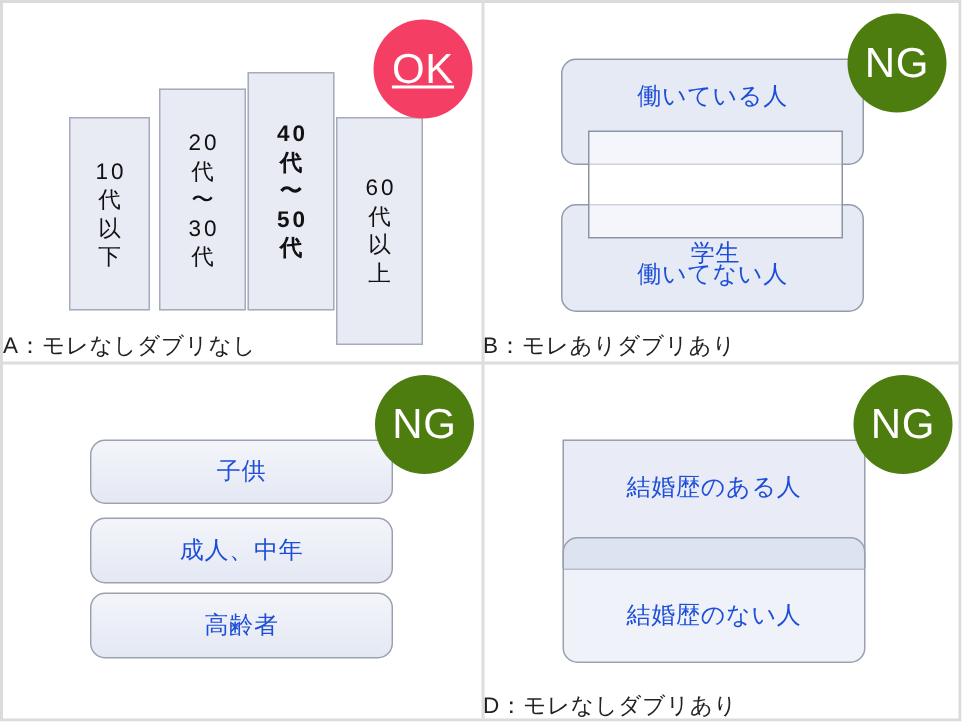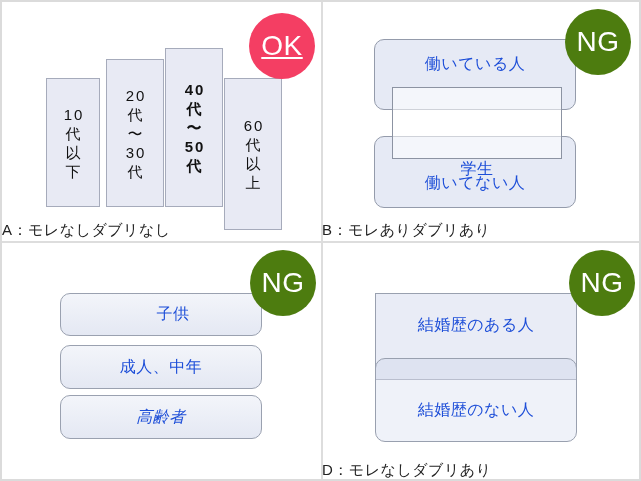--- a/index.html
+++ b/index.html
@@ -115,7 +115,7 @@
   <div class="abox rounded c-box" style="left:58px;top:291px;width:202px;height:43px;"></div>
   <div class="abox rounded c-box" style="left:58px;top:343px;width:202px;height:44px;"></div>
   <div class="abox rounded c-box" style="left:58px;top:393px;width:202px;height:44px;"></div>
-  <div class="boxtext" style="left:58px;top:291px;width:202px;height:43px;padding-left:12px;">子供</div>
+  <div class="boxtext" style="left:58px;top:291px;width:202px;height:43px;">子供</div>
   <div class="boxtext" style="left:58px;top:343px;width:202px;height:44px;">成人、中年</div>
   <div class="boxtext" style="left:58px;top:393px;width:202px;height:44px;font-style:italic;">高齢者</div>
   <div class="badge ng" style="left:248px;top:248px;">NG</div>

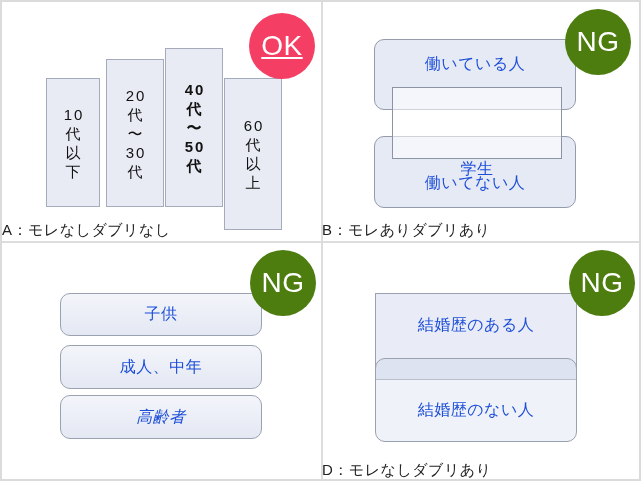--- a/index.html
+++ b/index.html
@@ -117,7 +117,7 @@
   <div class="abox rounded c-box" style="left:58px;top:393px;width:202px;height:44px;"></div>
   <div class="boxtext" style="left:58px;top:291px;width:202px;height:43px;">子供</div>
   <div class="boxtext" style="left:58px;top:343px;width:202px;height:44px;">成人、中年</div>
-  <div class="boxtext" style="left:58px;top:393px;width:202px;height:44px;font-style:italic;">高齢者</div>
+  <div class="boxtext" style="left:58px;top:393px;width:202px;height:44px;">高齢者</div>
   <div class="badge ng" style="left:248px;top:248px;">NG</div>
 
   <div class="abox d-top" style="left:373px;top:291px;width:202px;height:86px;"></div>

